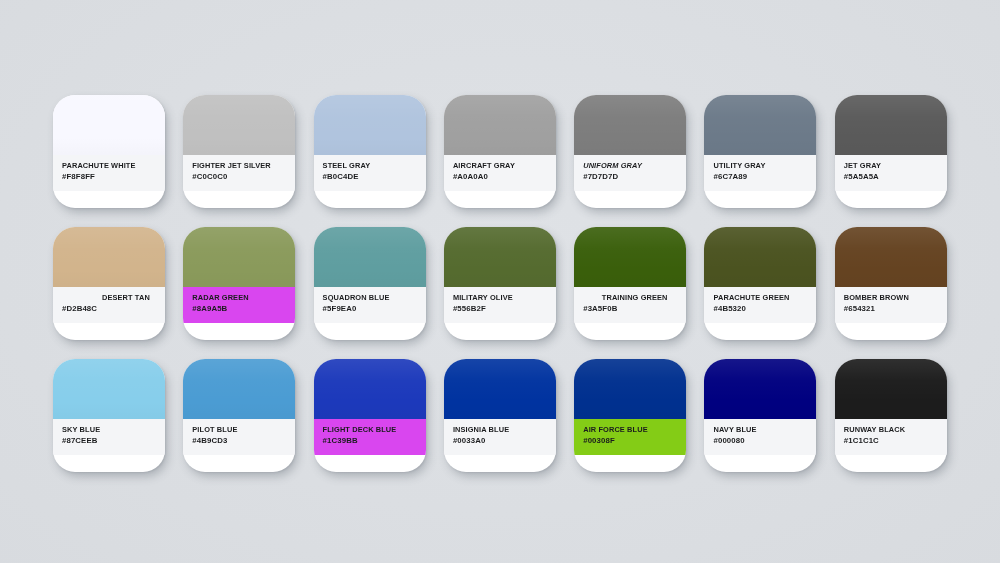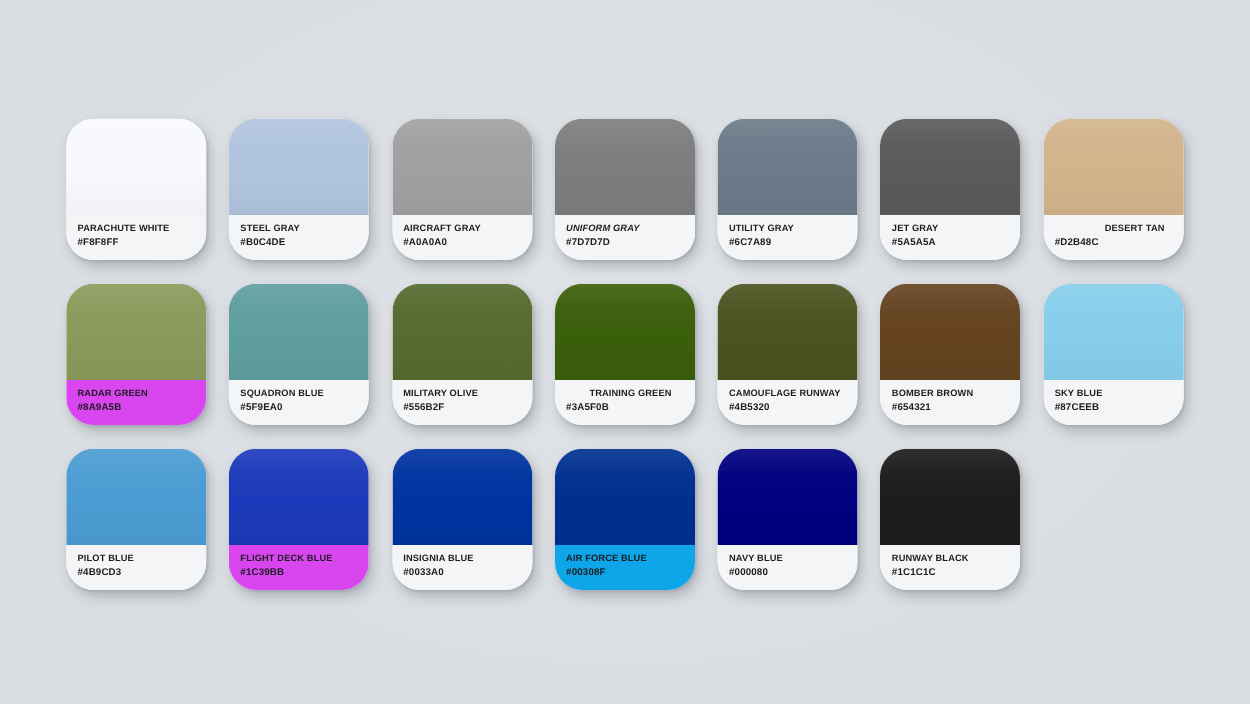--- a/index.html
+++ b/index.html
@@ -72,7 +72,7 @@
   .swatch-label-area {
     position: absolute;
     left: 0;
-    top: 77px;
+    top: 60px;
     width: 112px;
     height: 36px;
     background: #f4f5f7;

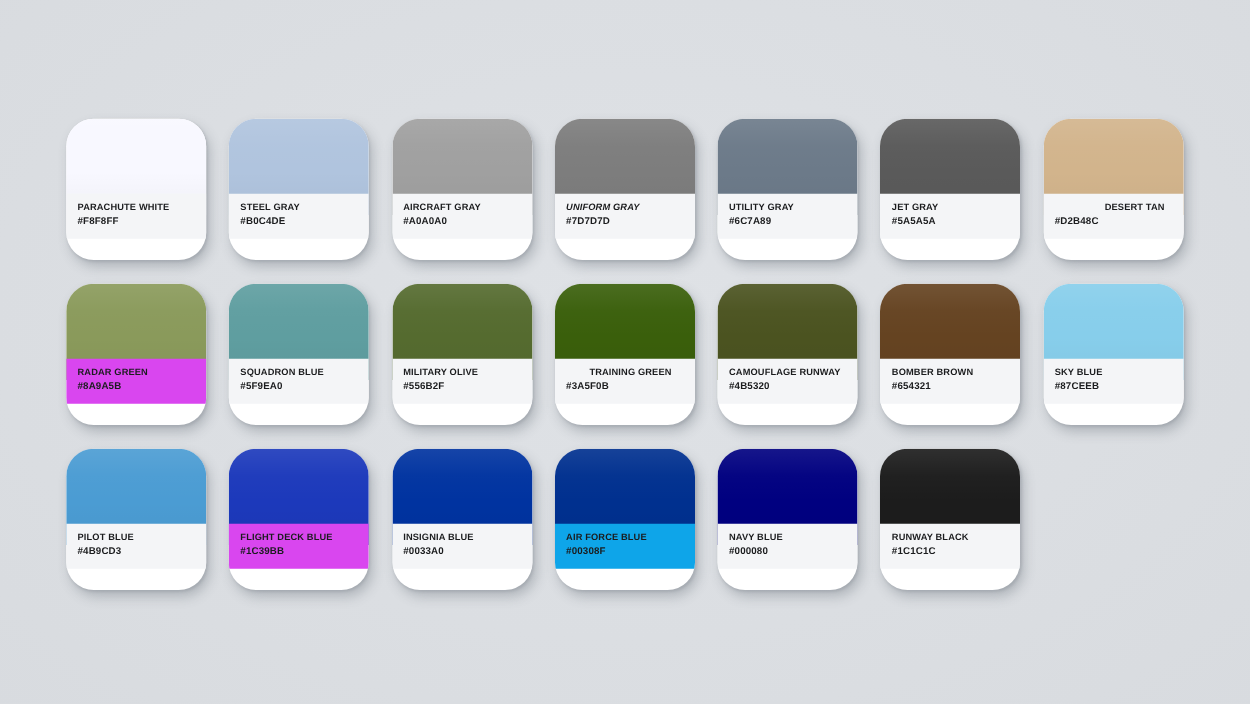--- a/index.html
+++ b/index.html
@@ -115,6 +115,13 @@
         </div>
       </div>
       <div class="swatch-card">
+        <div class="swatch-color" style="background-color: rgb(192, 192, 192);"></div>
+        <div class="swatch-label-area" style="background-color: rgb(244, 245, 247);">
+          <span class="swatch-name" style="color: rgb(27, 28, 30);">FIGHTER JET SILVER</span>
+          <span class="swatch-hex" style="color: rgb(27, 28, 30);">#C0C0C0</span>
+        </div>
+      </div>
+      <div class="swatch-card">
         <div class="swatch-color" style="background-color: rgb(176, 196, 222);"></div>
         <div class="swatch-label-area" style="background-color: rgb(244, 245, 247);">
           <span class="swatch-name" style="color: rgb(27, 28, 30);">STEEL GRAY</span>

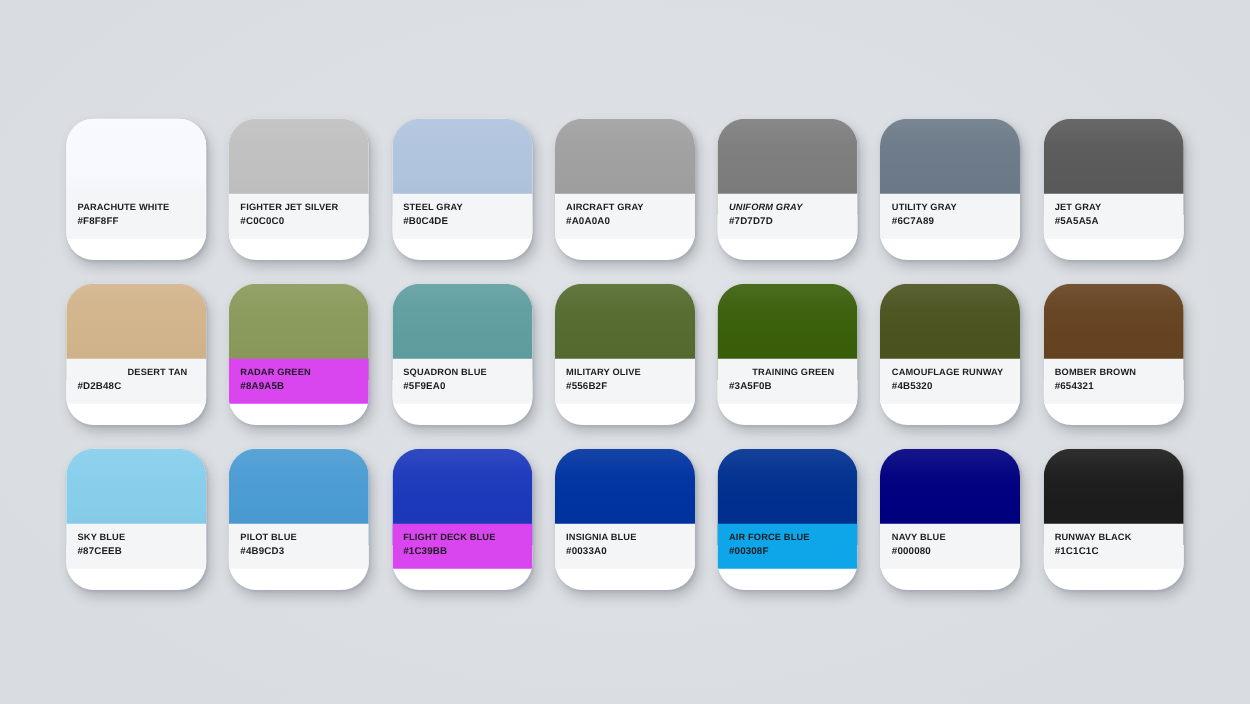--- a/index.html
+++ b/index.html
@@ -194,7 +194,7 @@
       <div class="swatch-card">
         <div class="swatch-color" style="background-color: rgb(75, 83, 32);"></div>
         <div class="swatch-label-area" style="background-color: rgb(244, 245, 247);">
-          <span class="swatch-name" style="color: rgb(27, 28, 30);">CAMOUFLAGE RUNWAY</span>
+          <span class="swatch-name" style="color: rgb(27, 28, 30);">PARACHUTE GREEN</span>
           <span class="swatch-hex" style="color: rgb(27, 28, 30);">#4B5320</span>
         </div>
       </div>

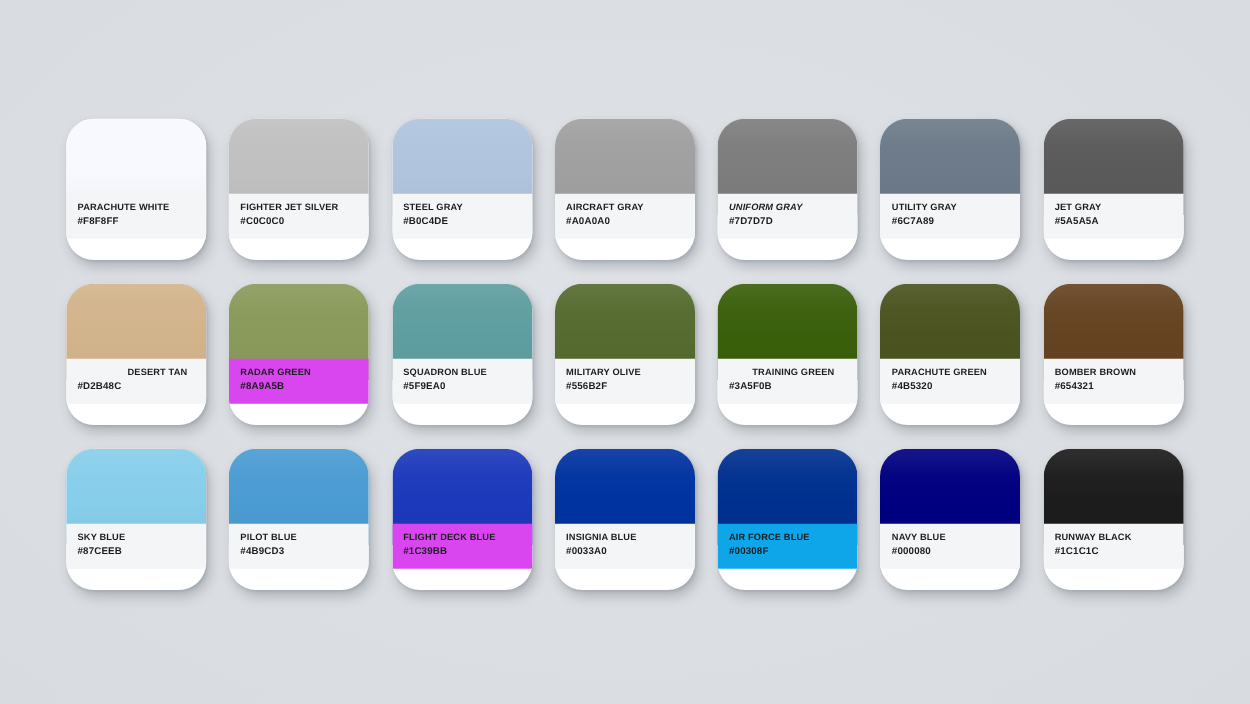--- a/index.html
+++ b/index.html
@@ -235,7 +235,7 @@
       </div>
       <div class="swatch-card">
         <div class="swatch-color" style="background-color: rgb(0, 48, 143);"></div>
-        <div class="swatch-label-area" style="background-color: #0ea5e9;">
+        <div class="swatch-label-area" style="background-color: #84cc16;">
           <span class="swatch-name" style="color: rgb(27, 28, 30);">AIR FORCE BLUE</span>
           <span class="swatch-hex" style="color: rgb(27, 28, 30);">#00308F</span>
         </div>

